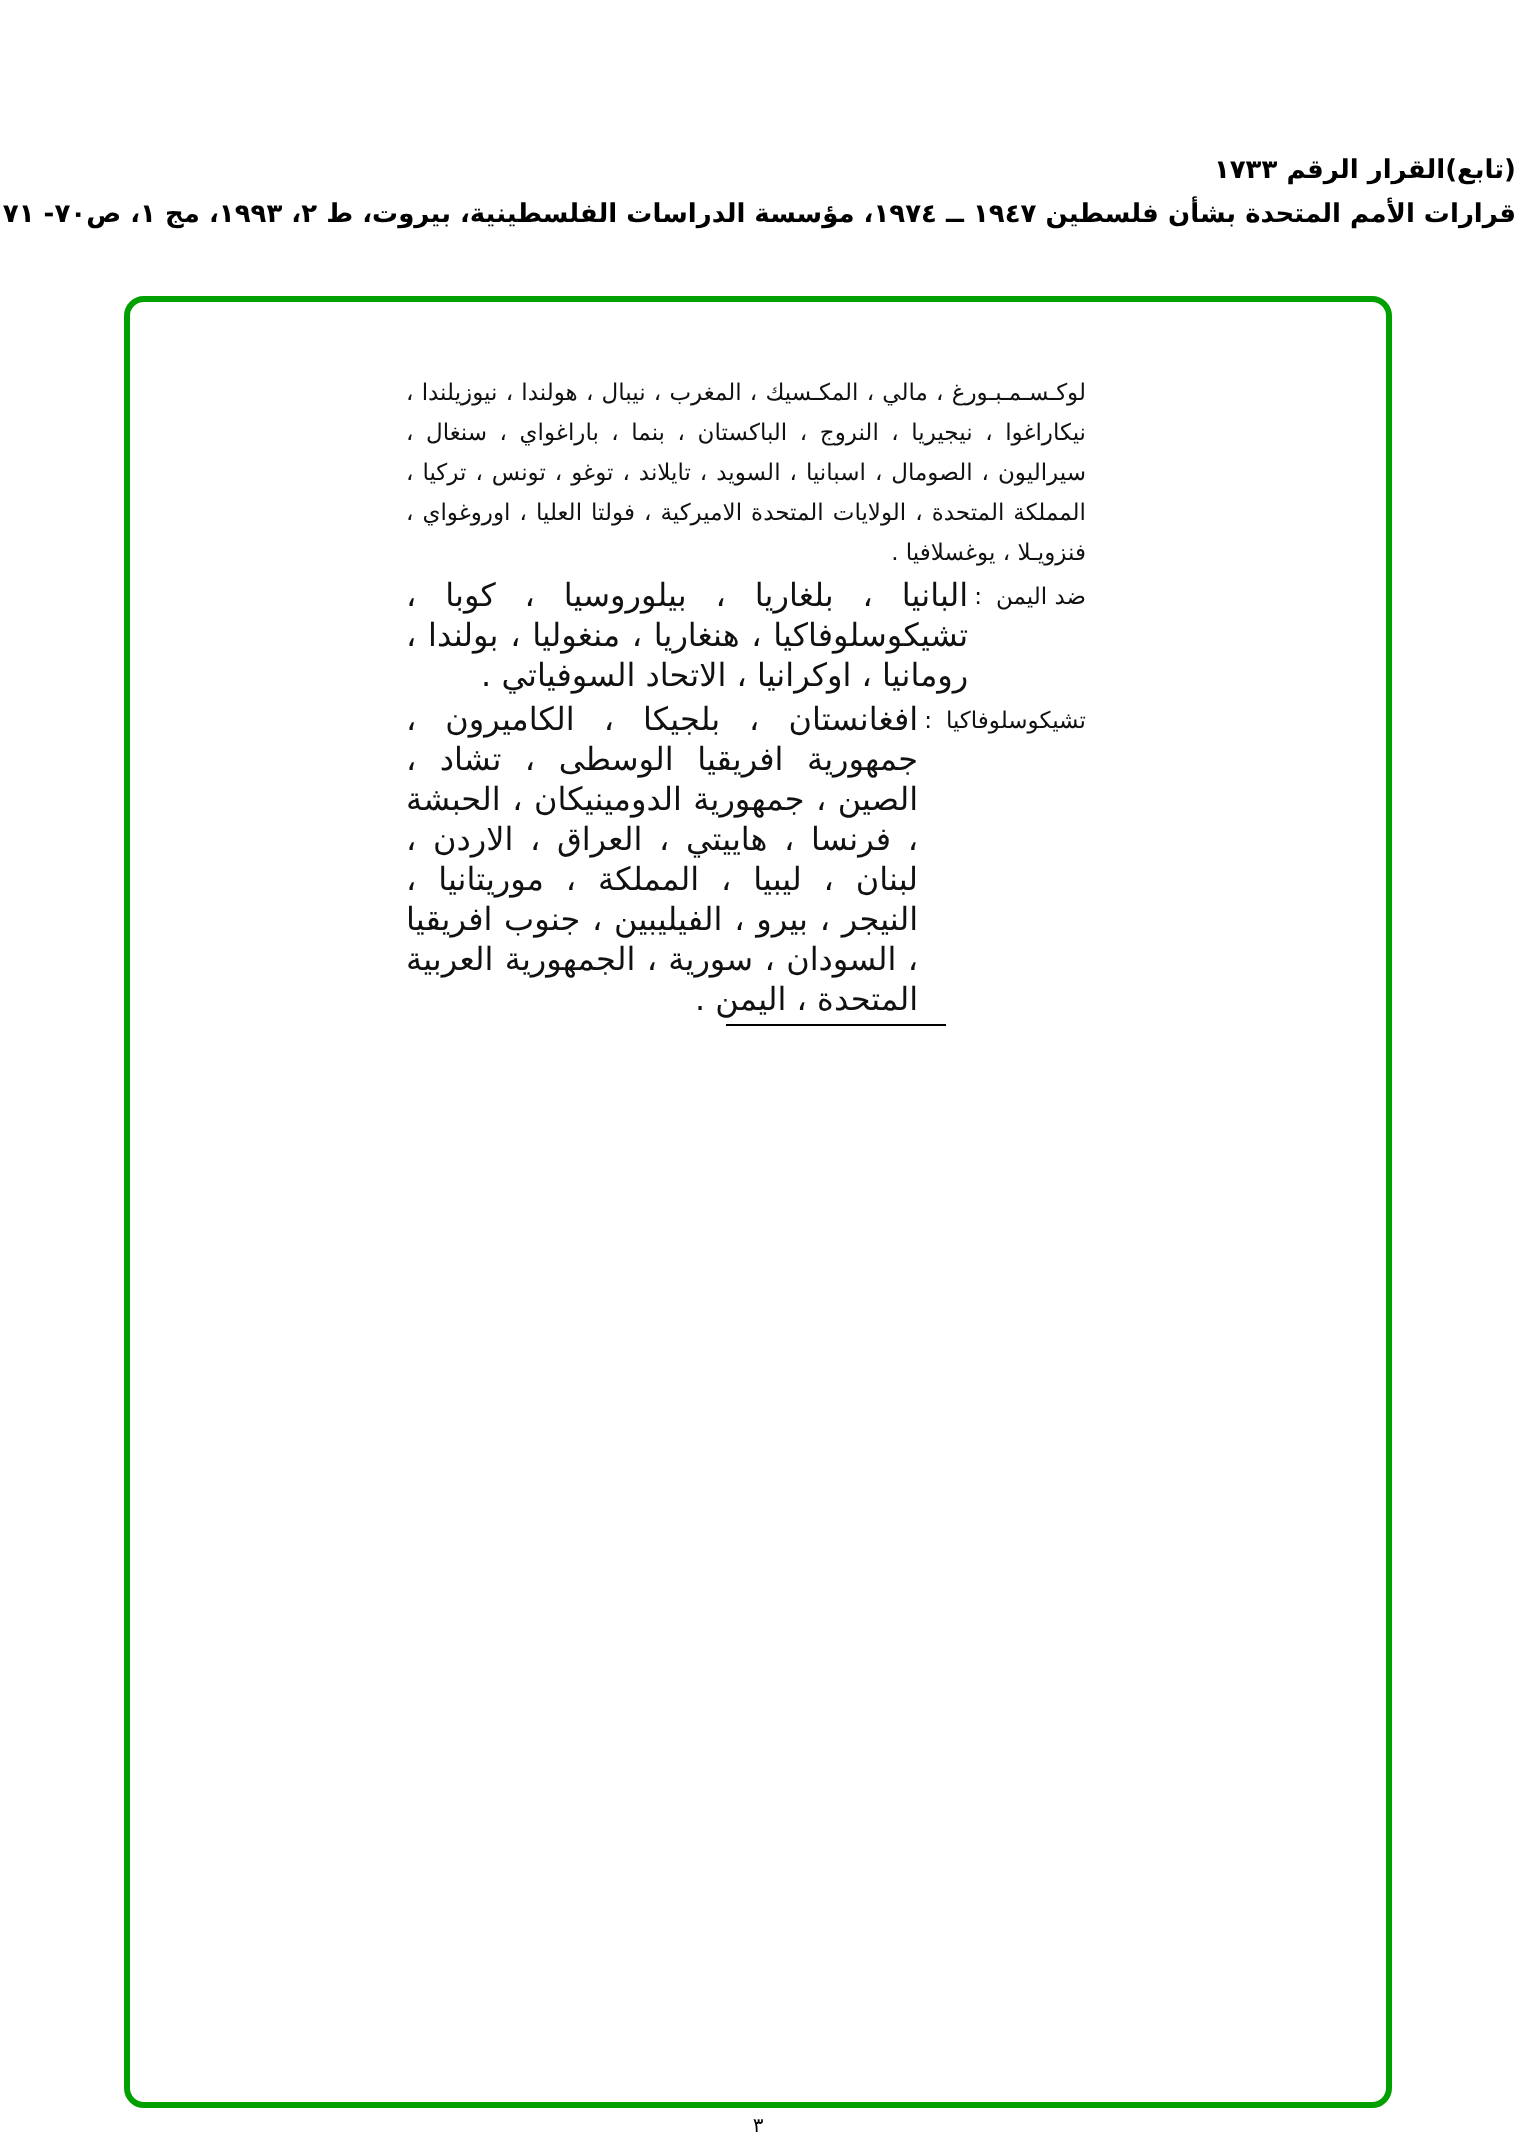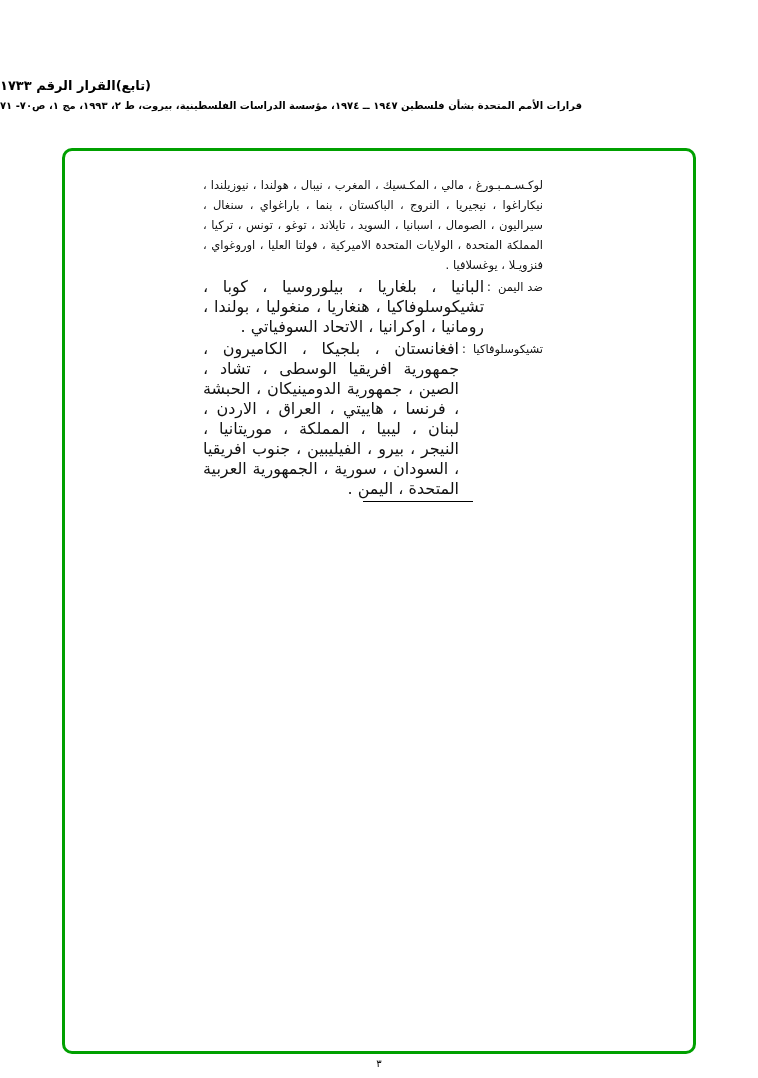--- a/index.html
+++ b/index.html
@@ -20,7 +20,7 @@
     top: 78px;
     left: 0;
     width: 758px;
-    text-align: left;
+    text-align: right;
   }
   .doc-title {
     font-family: "DejaVu Sans", sans-serif;

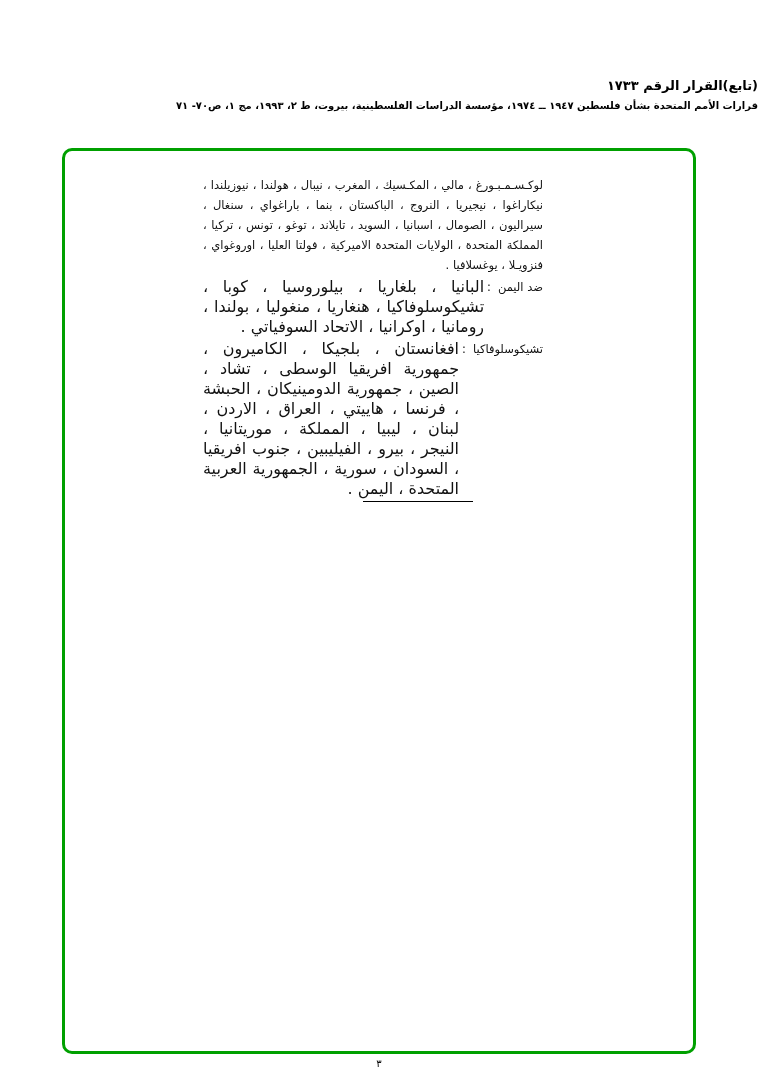--- a/index.html
+++ b/index.html
@@ -33,7 +33,7 @@
   .doc-subtitle {
     margin-top: 7px;
     font-family: "DejaVu Sans", sans-serif;
-    font-size: 10px;
+    font-size: 13px;
     font-weight: bold;
     color: #000000;
     direction: rtl;

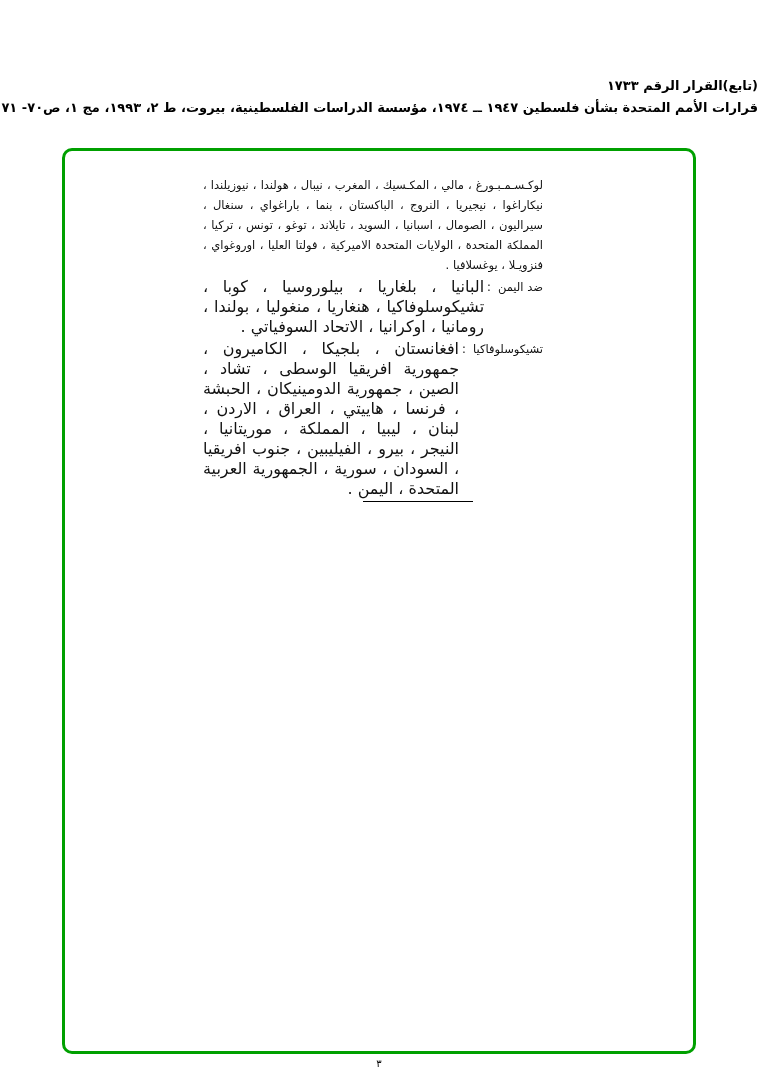--- a/index.html
+++ b/index.html
@@ -62,7 +62,7 @@
     color: #111111;
   }
   .para {
-    margin: 0 0 1px 0;
+    margin: 11px 0 1px 0;
     text-align: justify;
     text-justify: inter-word;
   }

